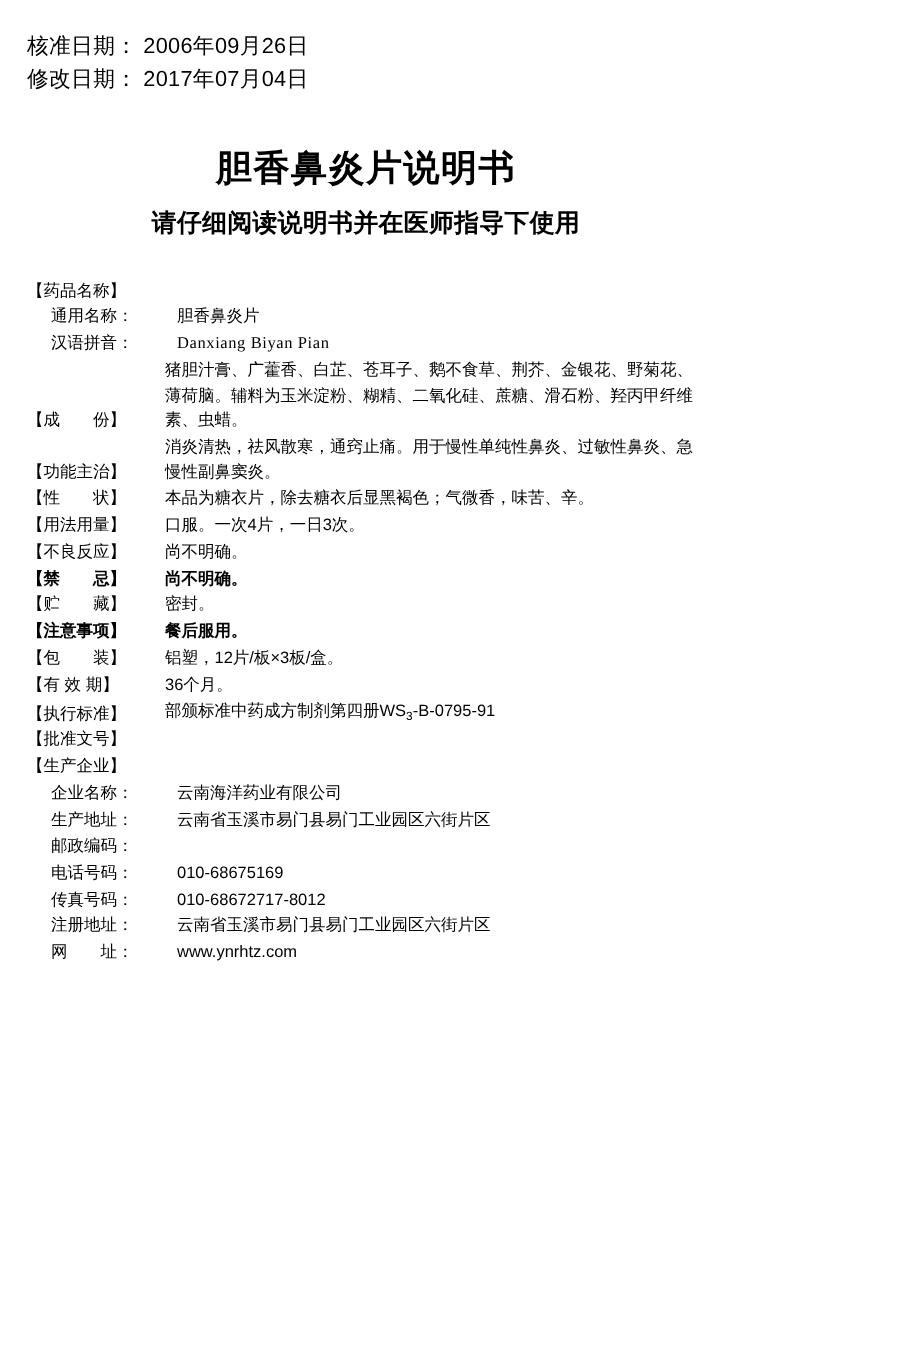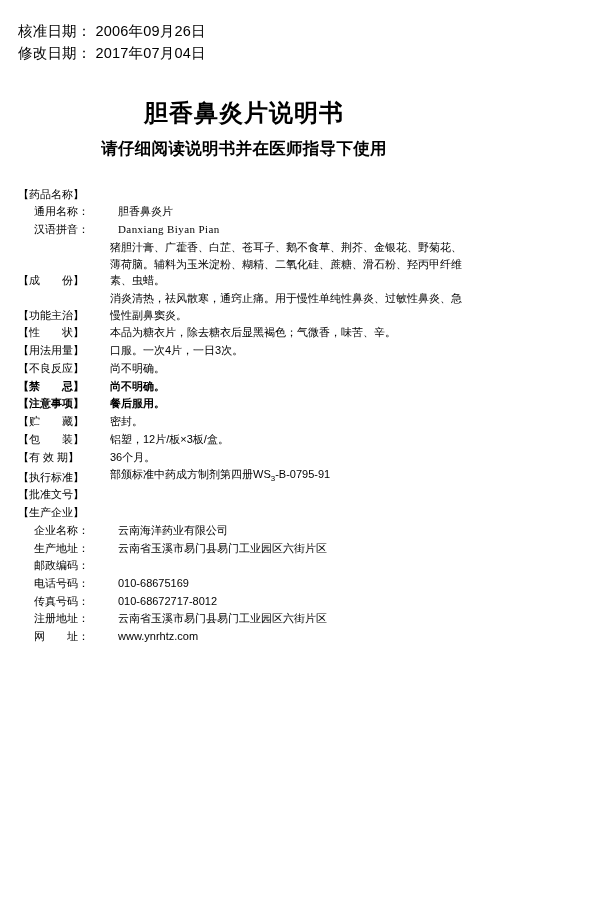--- a/index.html
+++ b/index.html
@@ -171,17 +171,17 @@
       <span class="content">尚不明确。</span>
     </div>
 
+    <div class="sec">
+      <span class="label">【贮　　藏】</span>
+      <span class="content">密封。</span>
+    </div>
+
     <div class="sec bold">
       <span class="label">【注意事项】</span>
       <span class="content">餐后服用。</span>
     </div>
 
     <div class="sec">
-      <span class="label">【贮　　藏】</span>
-      <span class="content">密封。</span>
-    </div>
-
-    <div class="sec">
       <span class="label">【包　　装】</span>
       <span class="content">铝塑，12片/板×3板/盒。</span>
     </div>

